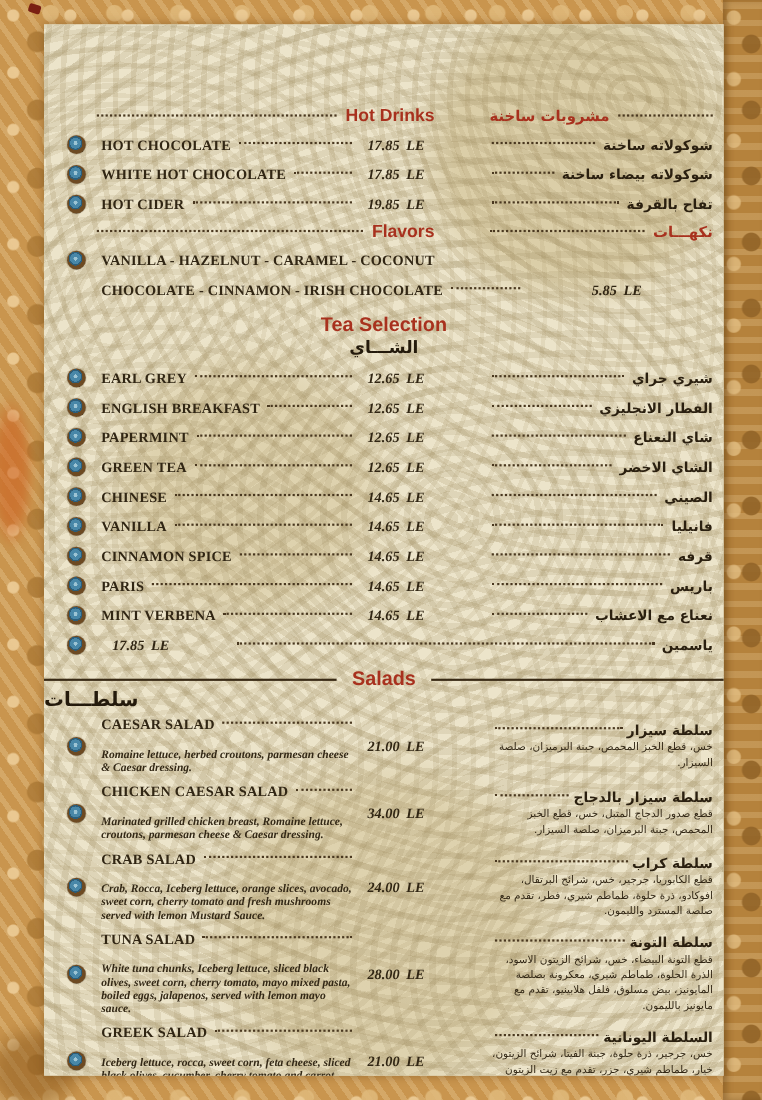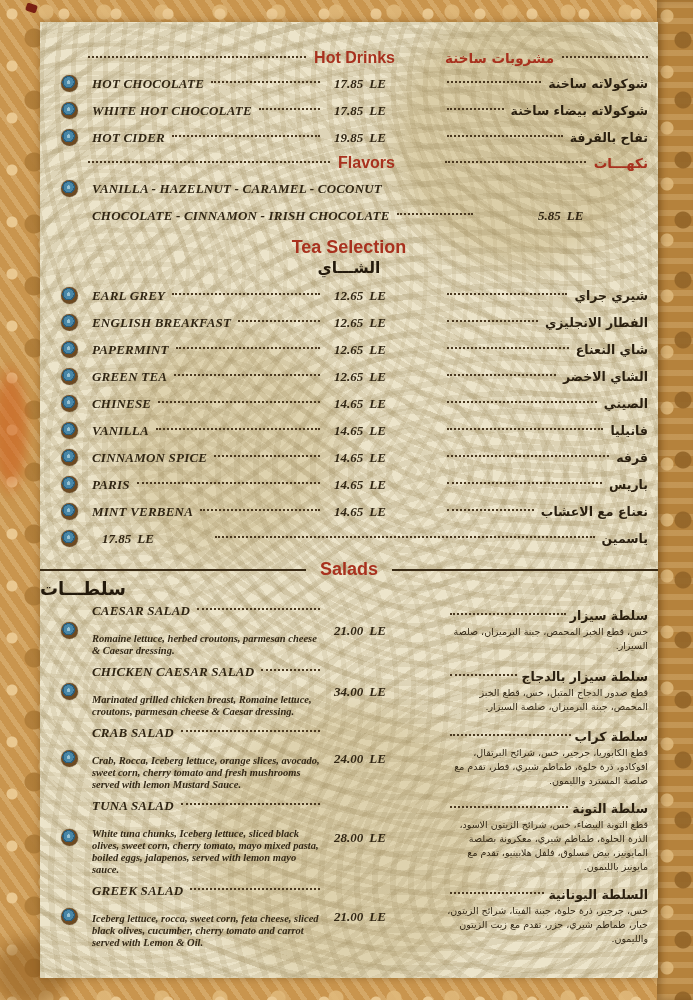--- a/index.html
+++ b/index.html
@@ -45,7 +45,7 @@
       radial-gradient(circle at 30% 44%, rgba(205,188,140,.45) 0 90px, rgba(205,188,140,0) 140px),
       radial-gradient(circle at 50% 86%, rgba(208,192,146,.5) 0 120px, rgba(208,192,146,0) 170px);
   }
-  .content{position:relative;z-index:2;padding-top:24px;}
+  .content{position:relative;z-index:2;padding-top:72px;}
 
   
   .row{display:flex;align-items:center;height:27px;padding-right:10px;}

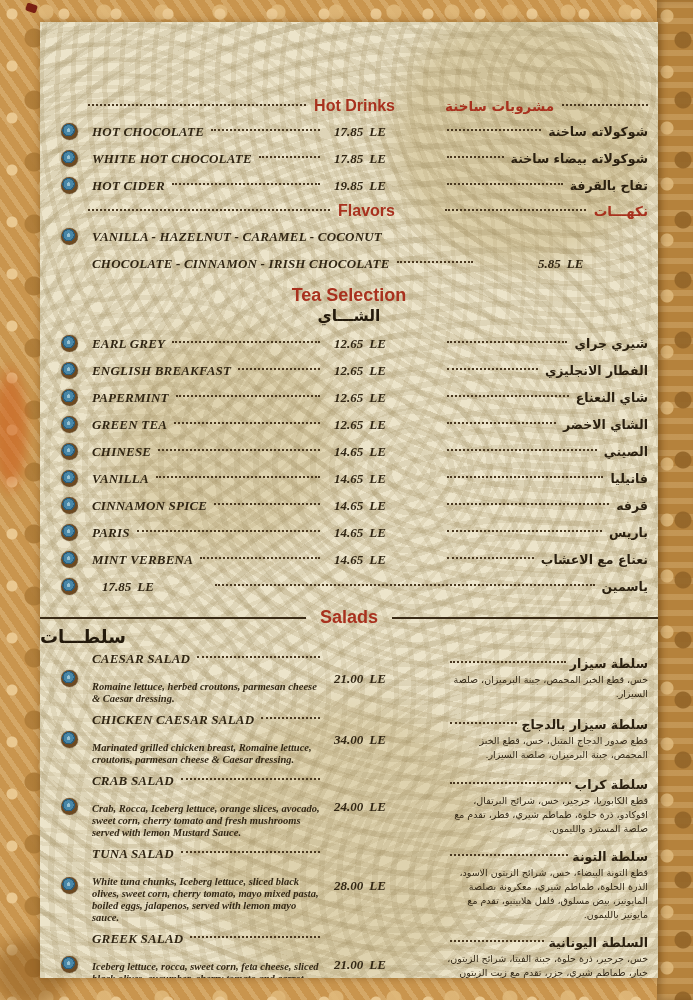--- a/index.html
+++ b/index.html
@@ -56,7 +56,7 @@
   }
   .bullet-spacer{width:52px;flex:none;}
   .en-wrap{width:232px;display:flex;align-items:center;flex:none;}
-  .en-name{font-style:italic;font-weight:600;font-size:13px;color:#312614;letter-spacing:.2px;white-space:nowrap;}
+  .en-name{font-weight:600;font-size:13px;color:#312614;letter-spacing:.2px;white-space:nowrap;}
   .dots{flex:1;border-bottom:2px dotted #4a3820;margin:0 4px 4px 7px;min-width:10px;}
   .price{width:75px;flex:none;font-style:italic;font-weight:600;font-size:13px;color:#312614;padding-left:10px;white-space:nowrap;}
   .cur{margin-left:6px;}

